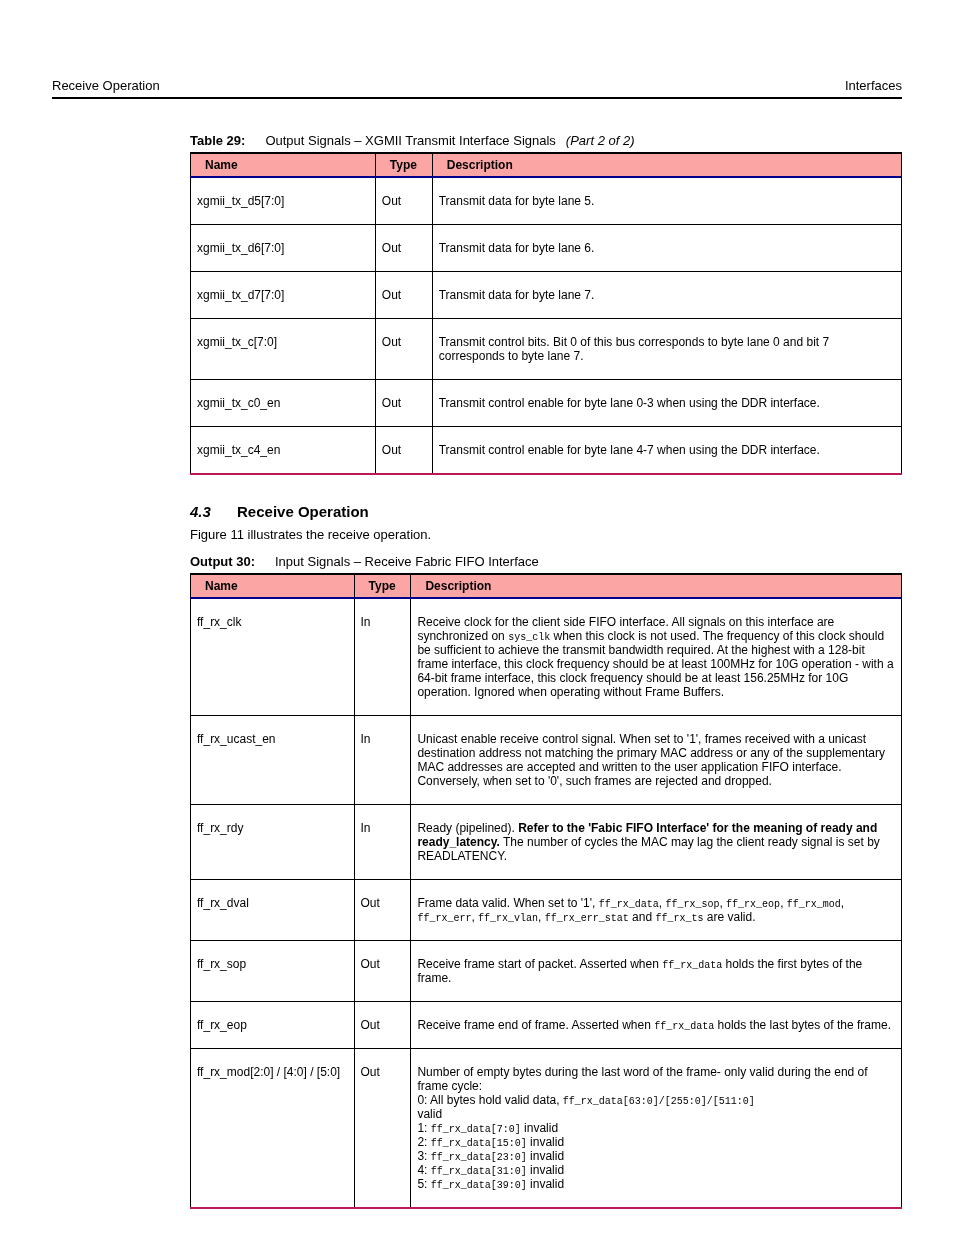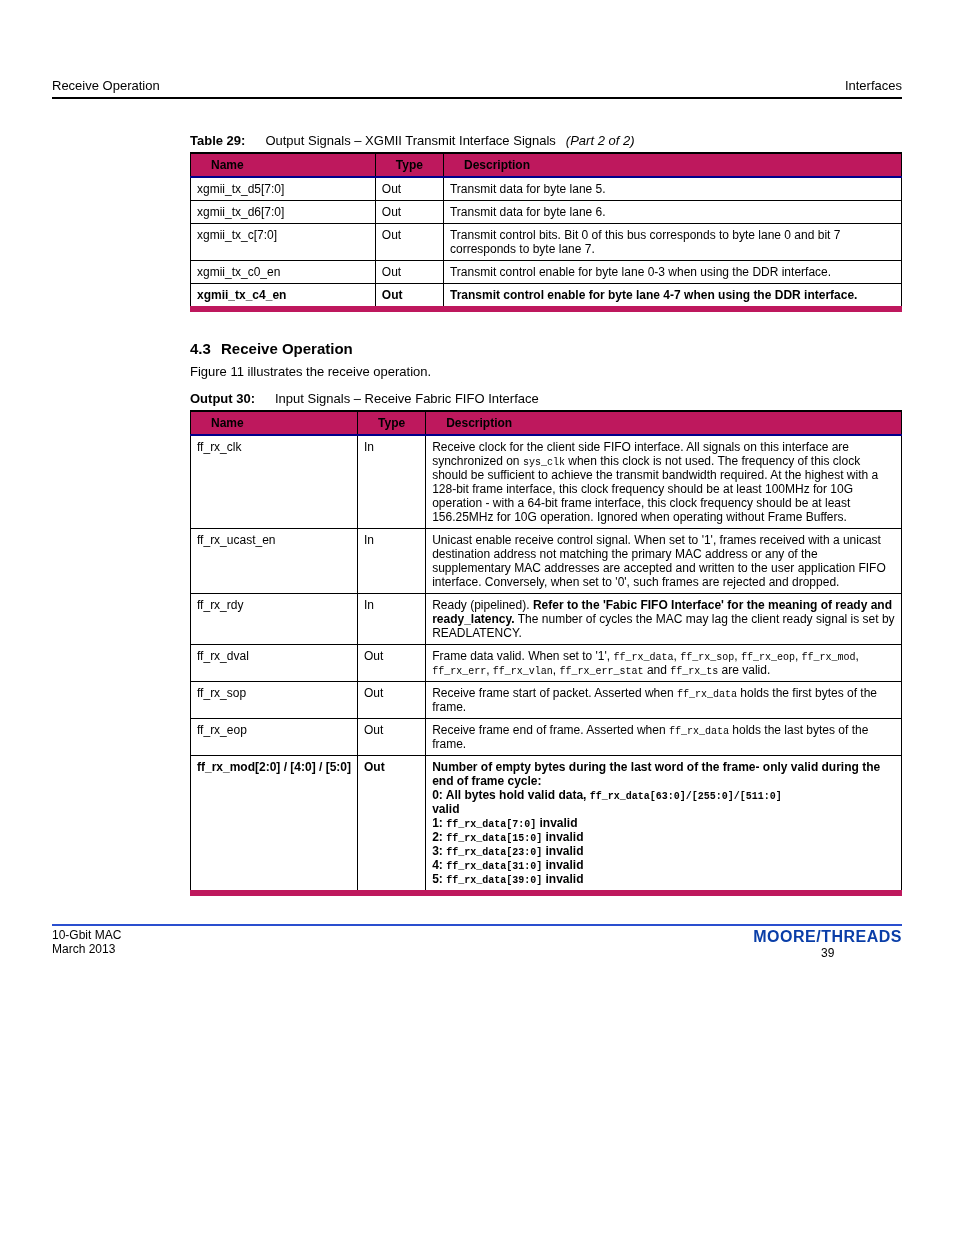--- a/index.html
+++ b/index.html
@@ -43,12 +43,12 @@
   table.sig th {
     text-align: left;
     font-weight: bold;
-    padding: 4px 20px;
+    padding: 4px 14px;
     border-top: 2px solid #000;
     border-bottom: 2px solid #00008b;
     border-left: 1px solid #000;
     border-right: 1px solid #000;
-    background: #be185d;
+    background: #fca5a5;
   }
   table.sig td {
     padding: 4px 6px;

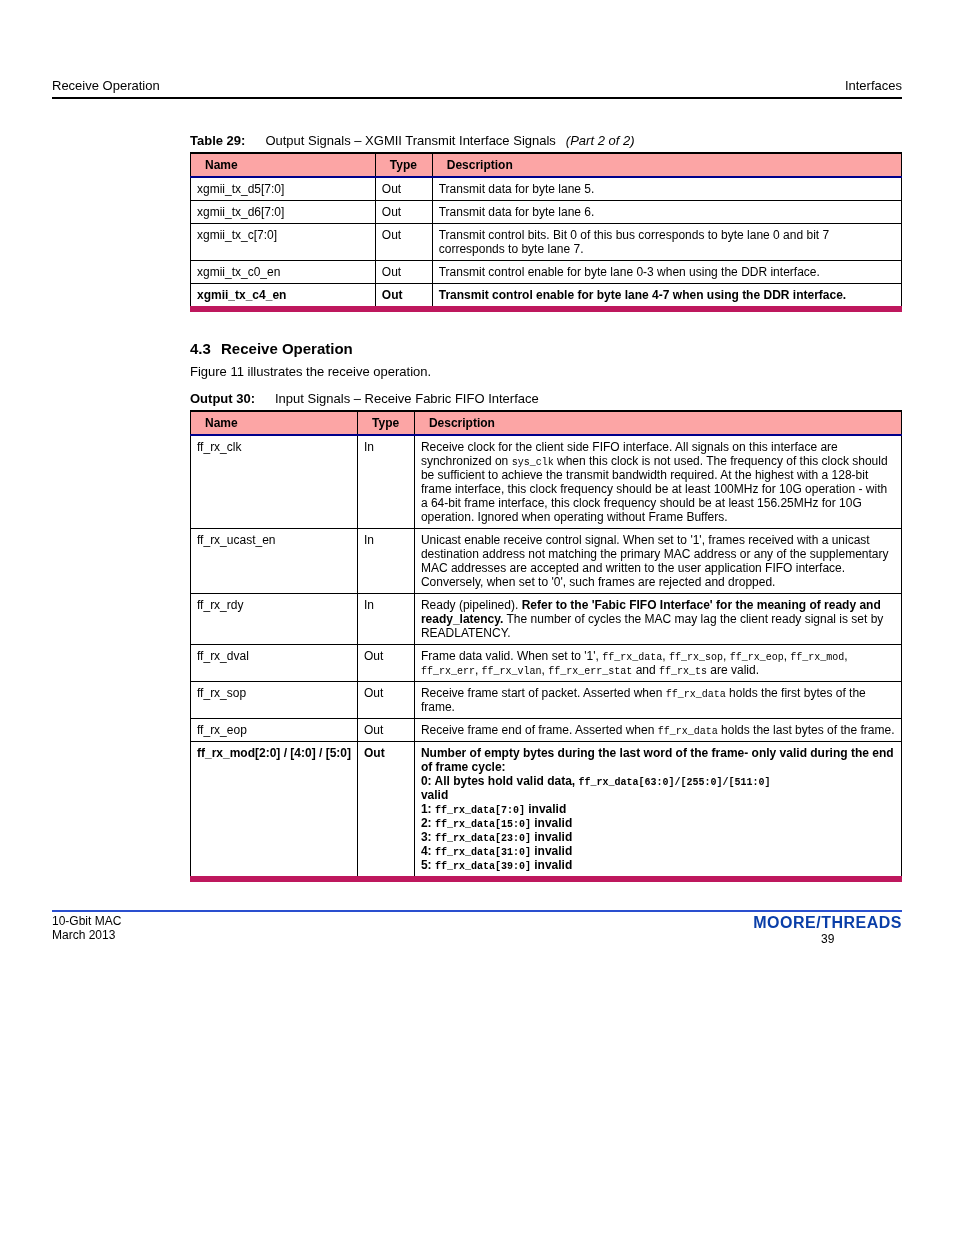--- a/index.html
+++ b/index.html
@@ -51,7 +51,7 @@
     background: #fca5a5;
   }
   table.sig td {
-    padding: 4px 6px;
+    padding: 16px 6px;
     border: 1px solid #000;
     vertical-align: top;
   }

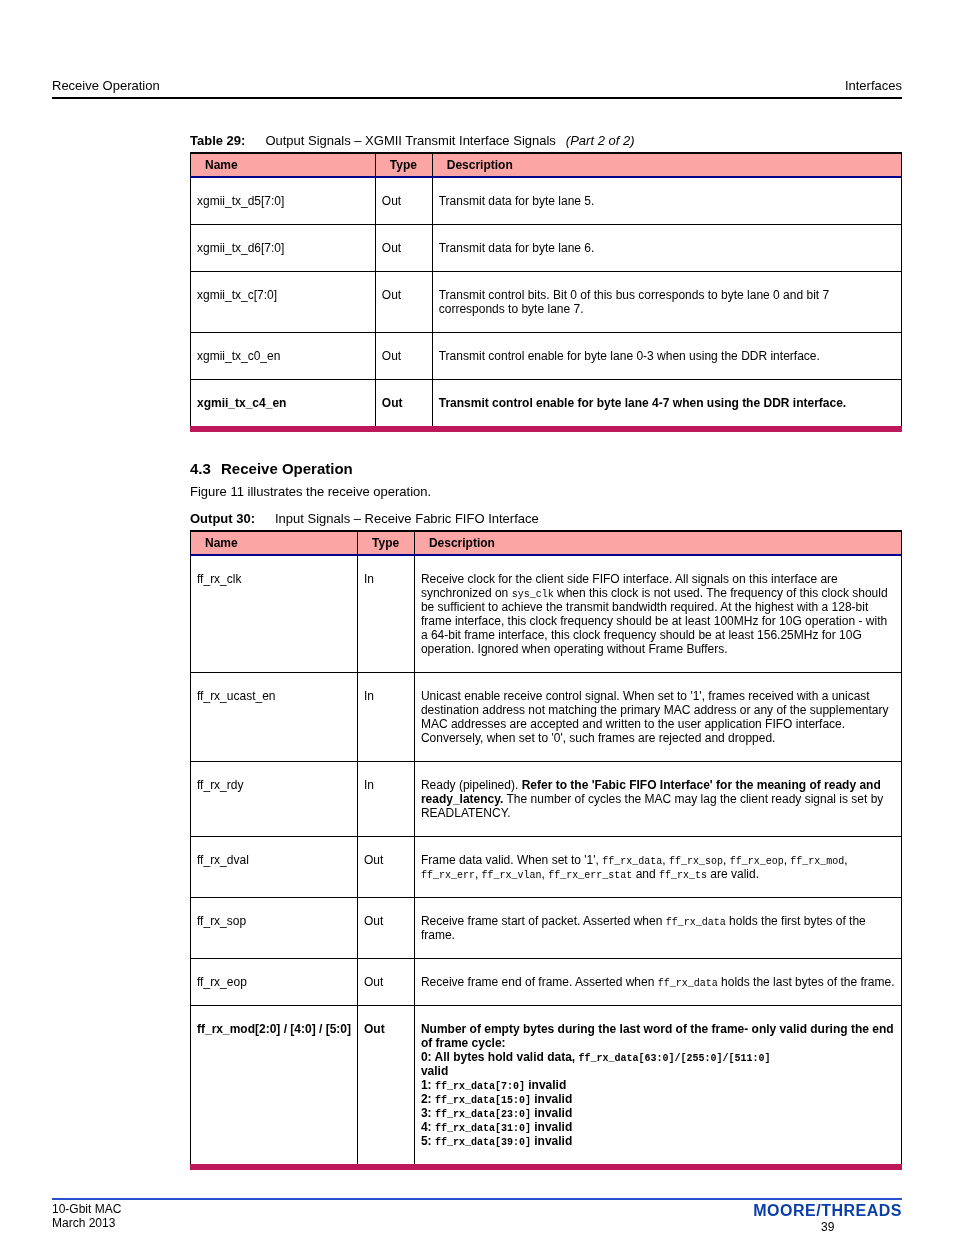--- a/index.html
+++ b/index.html
@@ -125,6 +125,11 @@
             <td>Transmit data for byte lane 6.</td>
           </tr>
           <tr>
+            <td class="name">xgmii_tx_d7[7:0]</td>
+            <td class="type">Out</td>
+            <td>Transmit data for byte lane 7.</td>
+          </tr>
+          <tr>
             <td class="name">xgmii_tx_c[7:0]</td>
             <td class="type">Out</td>
             <td>Transmit control bits. Bit 0 of this bus corresponds to byte lane 0 and bit 7 corresponds to byte lane 7.</td>

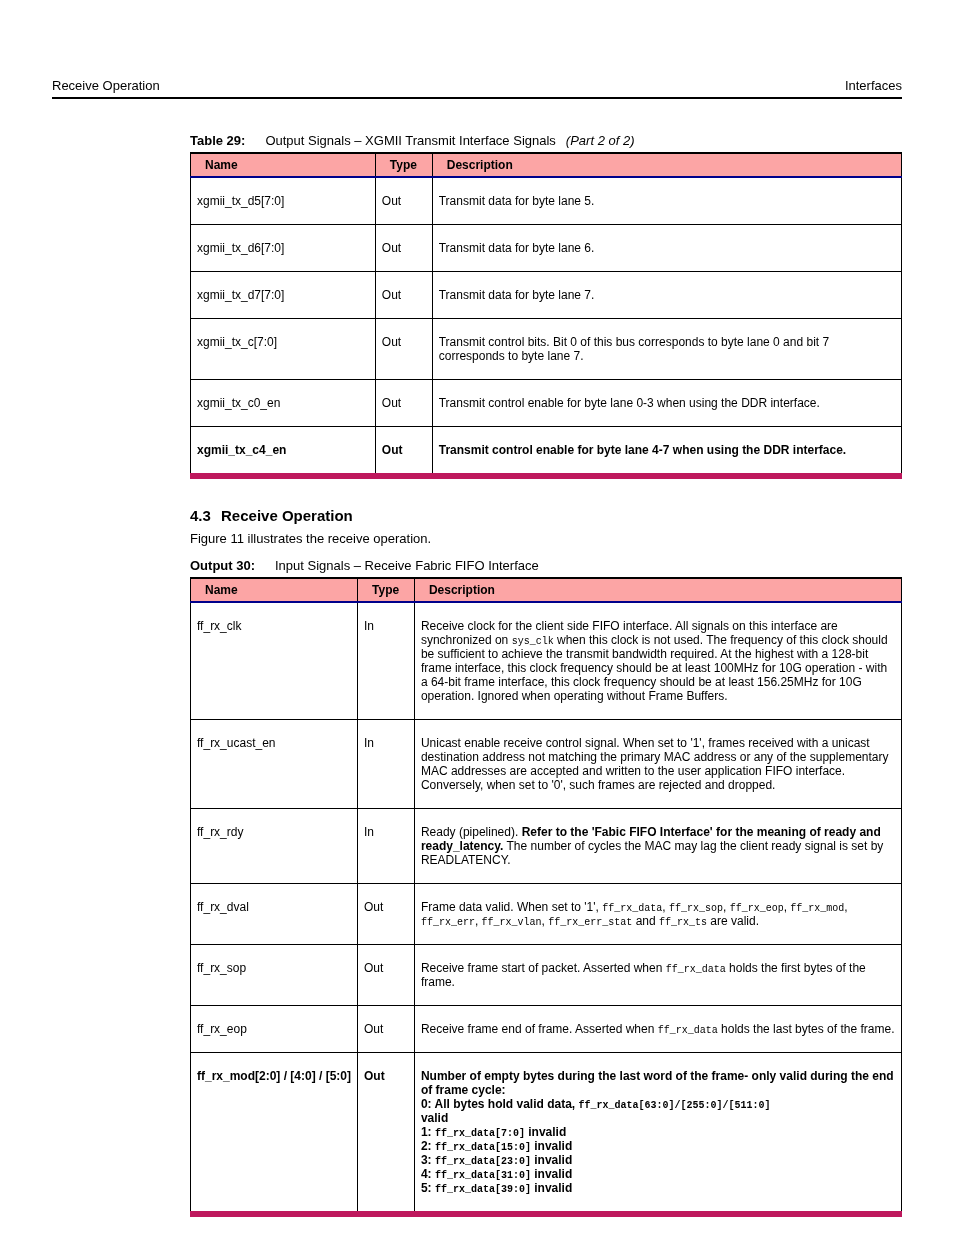--- a/index.html
+++ b/index.html
@@ -57,7 +57,7 @@
   }
   table.sig td.name { white-space: nowrap; }
   table.sig td.type { text-align: left; white-space: nowrap; }
-  table.sig tr.lastrow td { border-bottom: 6px solid #be185d; font-weight: bold; }
+  table.sig tr.lastrow td { border-bottom: 2px solid #be185d; }
   .mono { font-family: "Courier New", monospace; font-size: 10px; }
   h3.section-num {
     font-size: 15px;

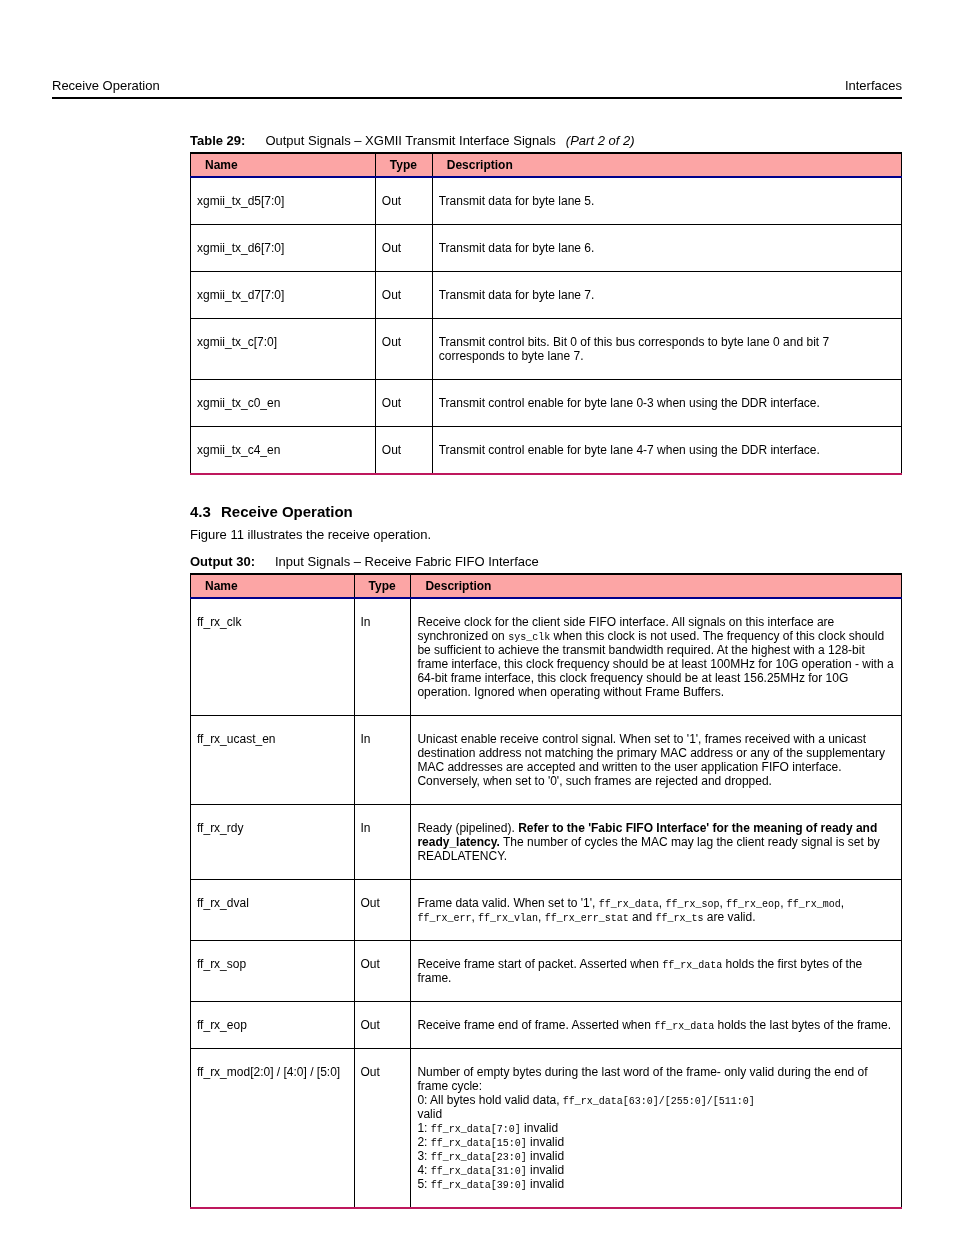--- a/index.html
+++ b/index.html
@@ -64,7 +64,7 @@
     font-weight: bold;
     margin: 22px 0 6px 0;
   }
-  h3.section-num .num { margin-right: 6px; }
+  h3.section-num .num { margin-right: 22px; font-style: italic; }
   .para {
     font-size: 13px;
     margin: 0 0 10px 0;

